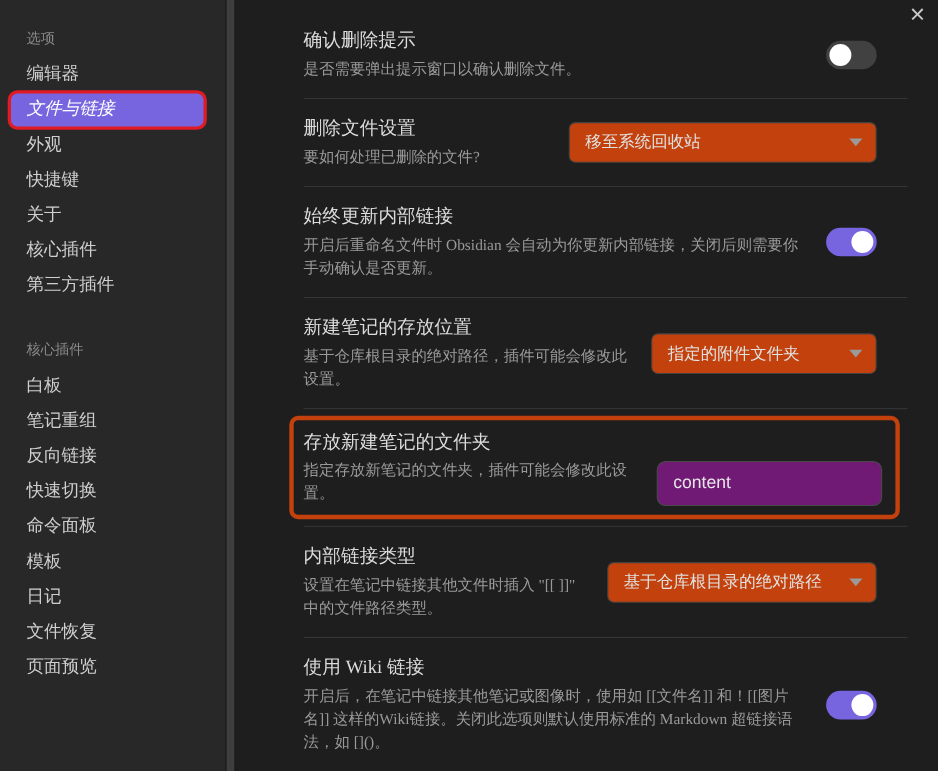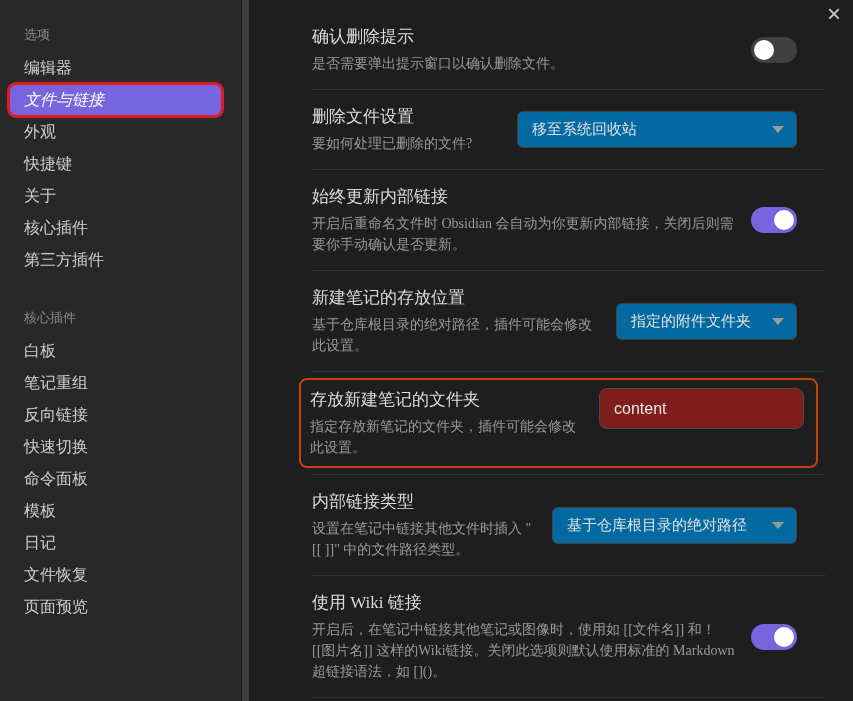--- a/index.html
+++ b/index.html
@@ -13,7 +13,7 @@
 
   
   .sidebar {
-    width:241px; flex-shrink:0;
+    width:205px; flex-shrink:0;
     background:#282828;
     padding-top:26px;
   }

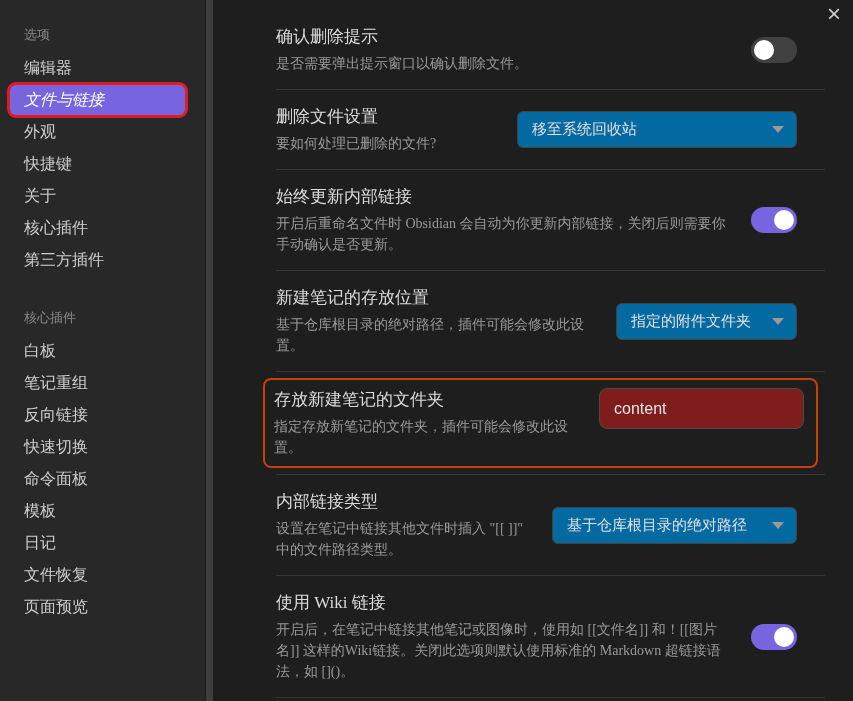--- a/index.html
+++ b/index.html
@@ -78,7 +78,7 @@
 
   
   .dropdown {
-    background:#0369a1; border:1px solid #424242; border-radius:6px;
+    background:#c2410c; border:1px solid #424242; border-radius:6px;
     height:37px; flex-shrink:0; margin-right:28px;
     display:flex; align-items:center; justify-content:space-between;
     padding:0 12px 0 14px;

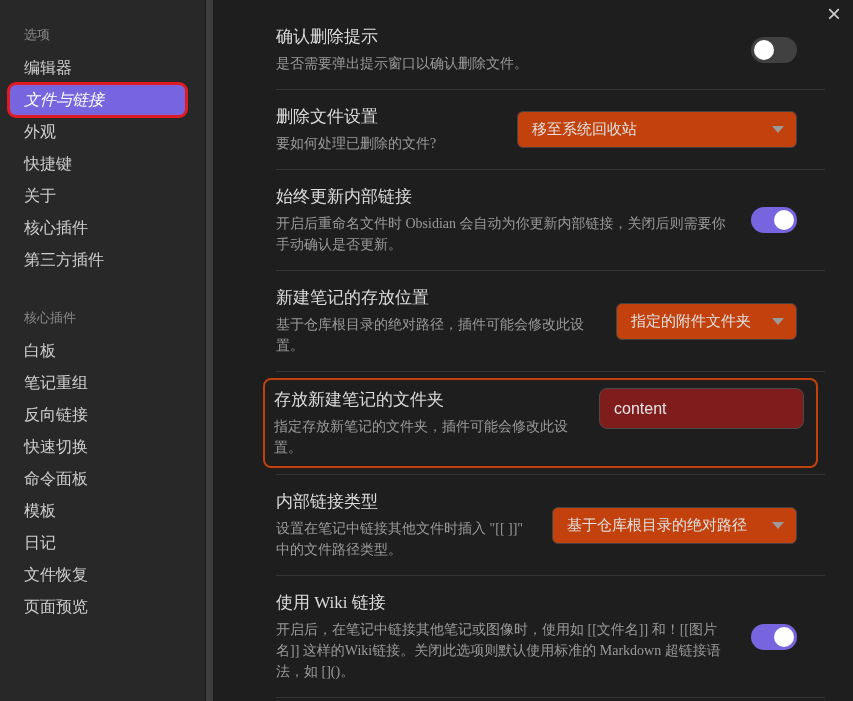--- a/index.html
+++ b/index.html
@@ -86,7 +86,7 @@
     cursor:pointer; white-space:nowrap;
   }
   .dd-w1 { width:280px; }
-  .dd-w2 { width:181px;text-align:right; }
+  .dd-w2 { width:205px;text-align:right; }
   .dd-w3 { width:245px; }
   .caret {
     width:0; height:0; flex-shrink:0;

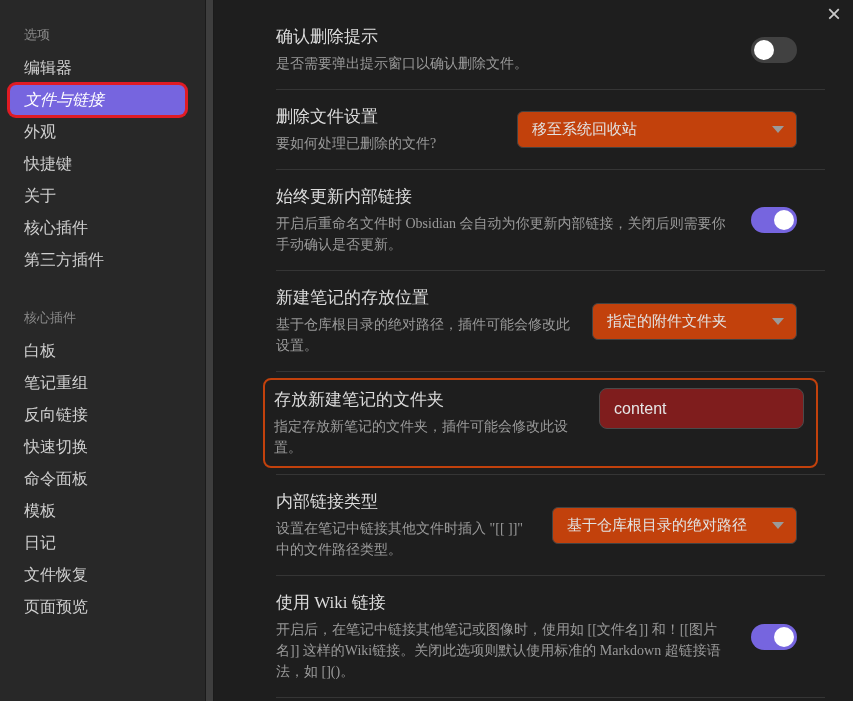--- a/index.html
+++ b/index.html
@@ -109,8 +109,8 @@
   .setting-row.highlight { padding:6px 0; }
   .annotated-box {
     flex:1;
-    display:flex; align-items:flex-start; gap:16px;
-    border:2px solid #c2410c; border-radius:8px;
+    display:flex; align-items:flex-end; gap:16px;
+    border:4px solid #c2410c; border-radius:8px;
     padding:8px 0 8px 9px;
     margin-left:-13px; margin-right:7px;
   }

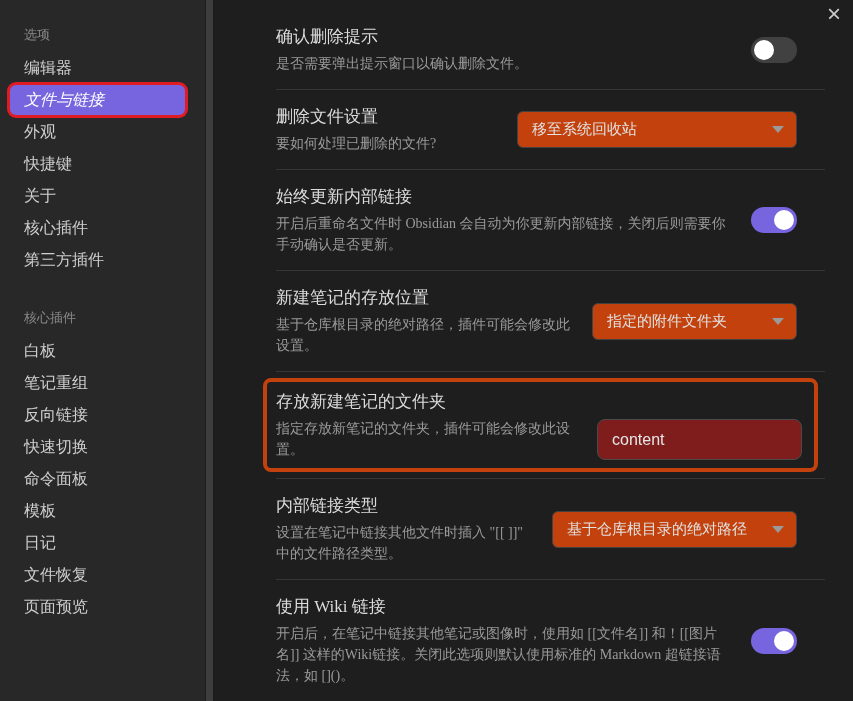--- a/index.html
+++ b/index.html
@@ -99,7 +99,7 @@
   
   .text-input {
     width:205px; height:41px; flex-shrink:0;
-    background:#7f1d1d; border:1px solid #4a4a4a; border-radius:8px;
+    background:#701a75; border:1px solid #4a4a4a; border-radius:8px;
     color:#e6e6e6; font-size:16px; padding:0 14px;
     font-family:"Liberation Sans","DejaVu Sans",sans-serif;
     outline:none;

